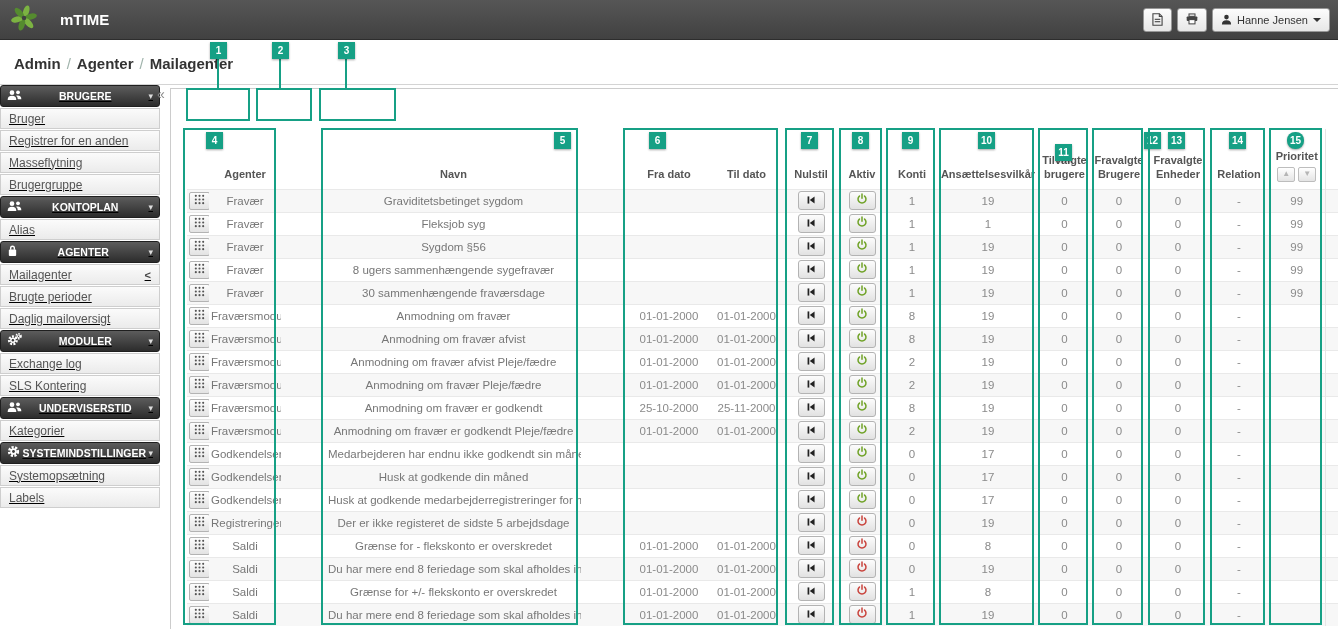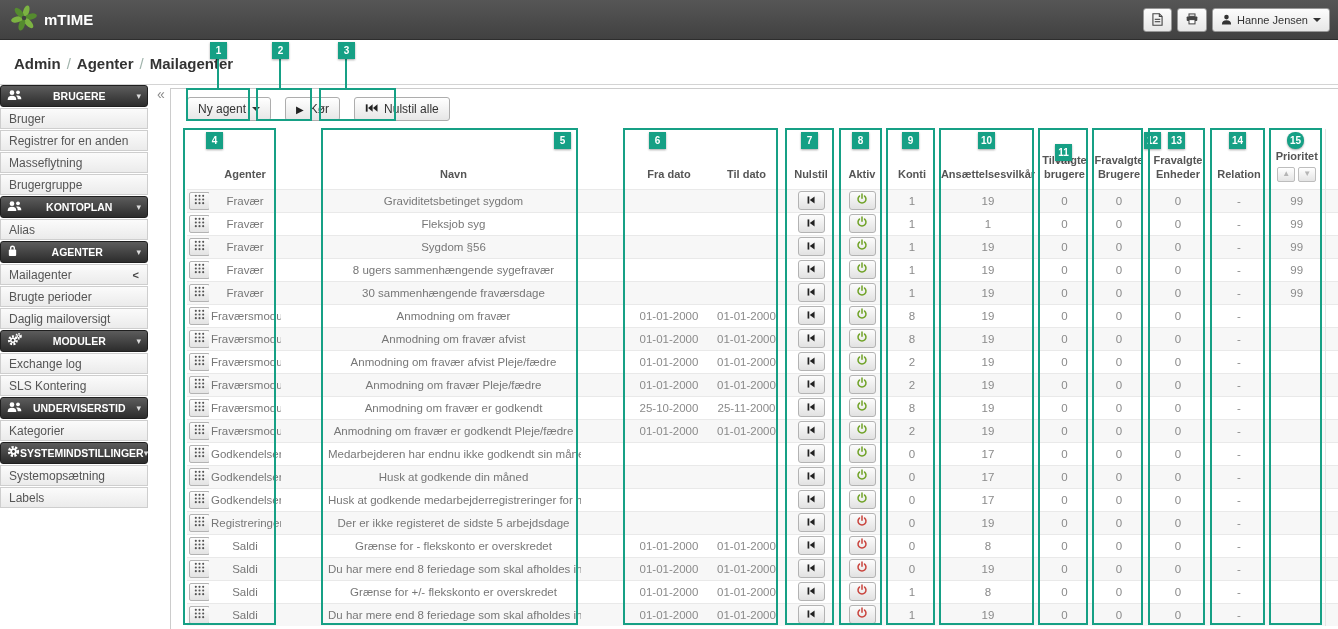--- a/index.html
+++ b/index.html
@@ -10,7 +10,7 @@
   
   .topbar { position:absolute; top:0; left:0; right:0; height:40px;
             background:linear-gradient(#565656,#414141); border-bottom:1px solid #2d2d2d; }
-  .brand { position:absolute; left:10px; top:4px; display:flex; align-items:center; gap:6px;
+  .brand { position:absolute; left:10px; top:4px; display:flex; align-items:center; gap:22px;
            color:#fff; font-weight:bold; font-size:15px; }
   .topbar-actions { position:absolute; right:8px; top:8px; display:flex; gap:5px; }
   .tb-btn { height:24px; background:linear-gradient(#fcfcfc,#e7e7e7); border:1px solid #979797;

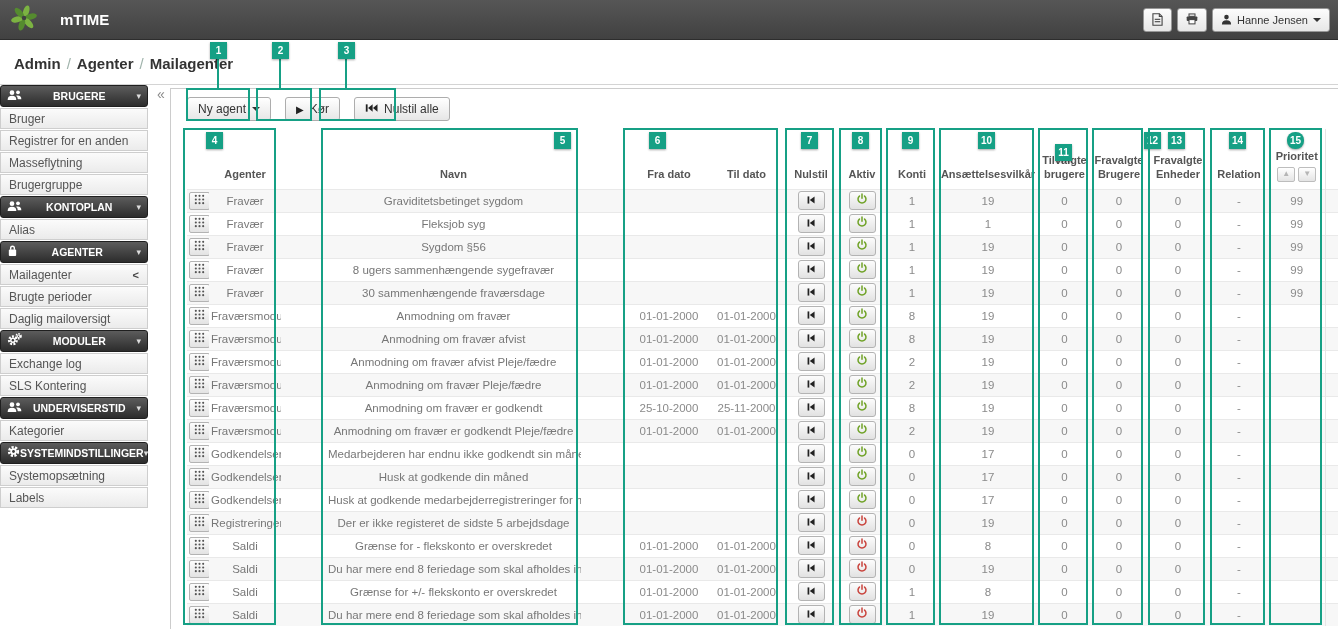--- a/index.html
+++ b/index.html
@@ -26,7 +26,7 @@
   .crumb-sep { color:#9fb3ab; padding:0 6px; font-weight:normal; }
 
   
-  .sidebar { position:absolute; left:0; top:85px; width:148px; }
+  .sidebar { position:absolute; left:0; top:85px; width:160px;text-decoration:underline; }
   .side-header { height:22px; margin-bottom:1px; background:linear-gradient(#5c5c5c,#2c2c2c);
                  border:1px solid #1f1f1f; border-radius:3px; color:#fff; display:flex;
                  align-items:center; padding:0 6px; cursor:pointer; }

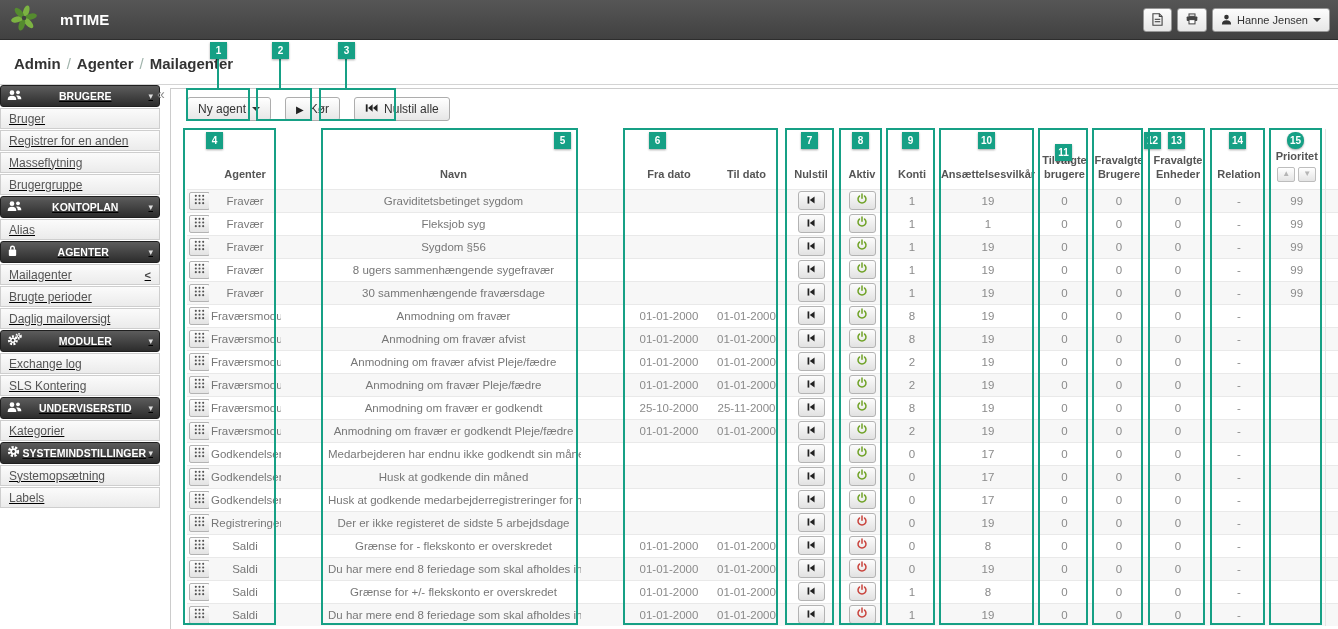--- a/index.html
+++ b/index.html
@@ -249,26 +249,6 @@
   <div class="collapse-btn">«</div>
 
   <div class="main-panel">
-    <div class="toolbar">
-      <button class="btn">
-        <span>Ny agent</span>
-        <span class="caret"></span>
-      </button>
-      <button class="btn">
-        <span class="play">▶</span>
-        <span>Kør</span>
-      </button>
-      <button class="btn">
-        <span>
-          <svg width="13" height="12" viewBox="0 0 16 14">
-            <rect x="1" y="2.5" width="2.2" height="9" fill="#222"></rect>
-            <path d="M9.4 2.5 V11.5 L3.8 7 Z" fill="#222"></path>
-            <path d="M15.4 2.5 V11.5 L9.8 7 Z" fill="#222"></path>
-          </svg>
-        </span>
-        <span>Nulstil alle</span>
-      </button>
-    </div>
 
     <table class="grid">
       <colgroup>

